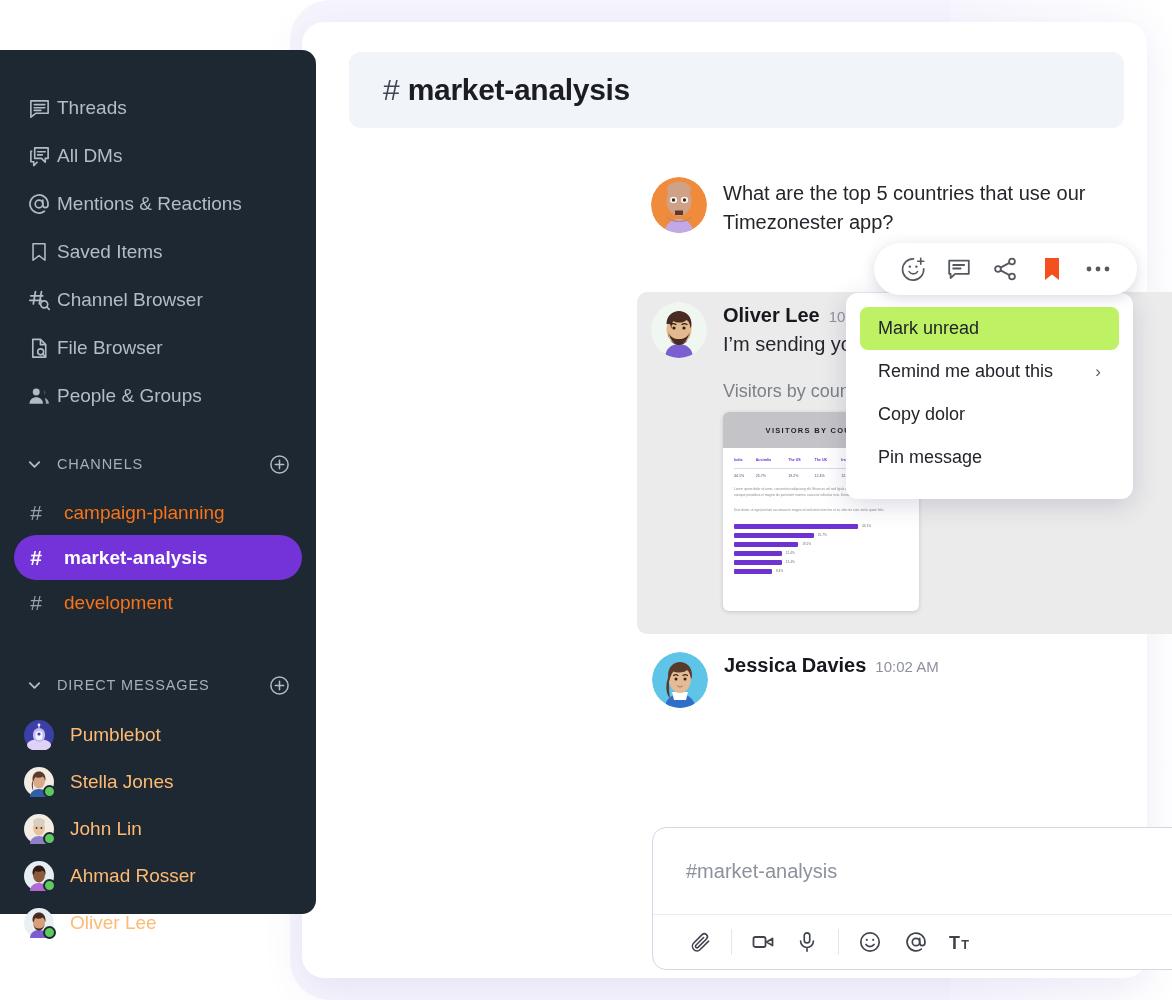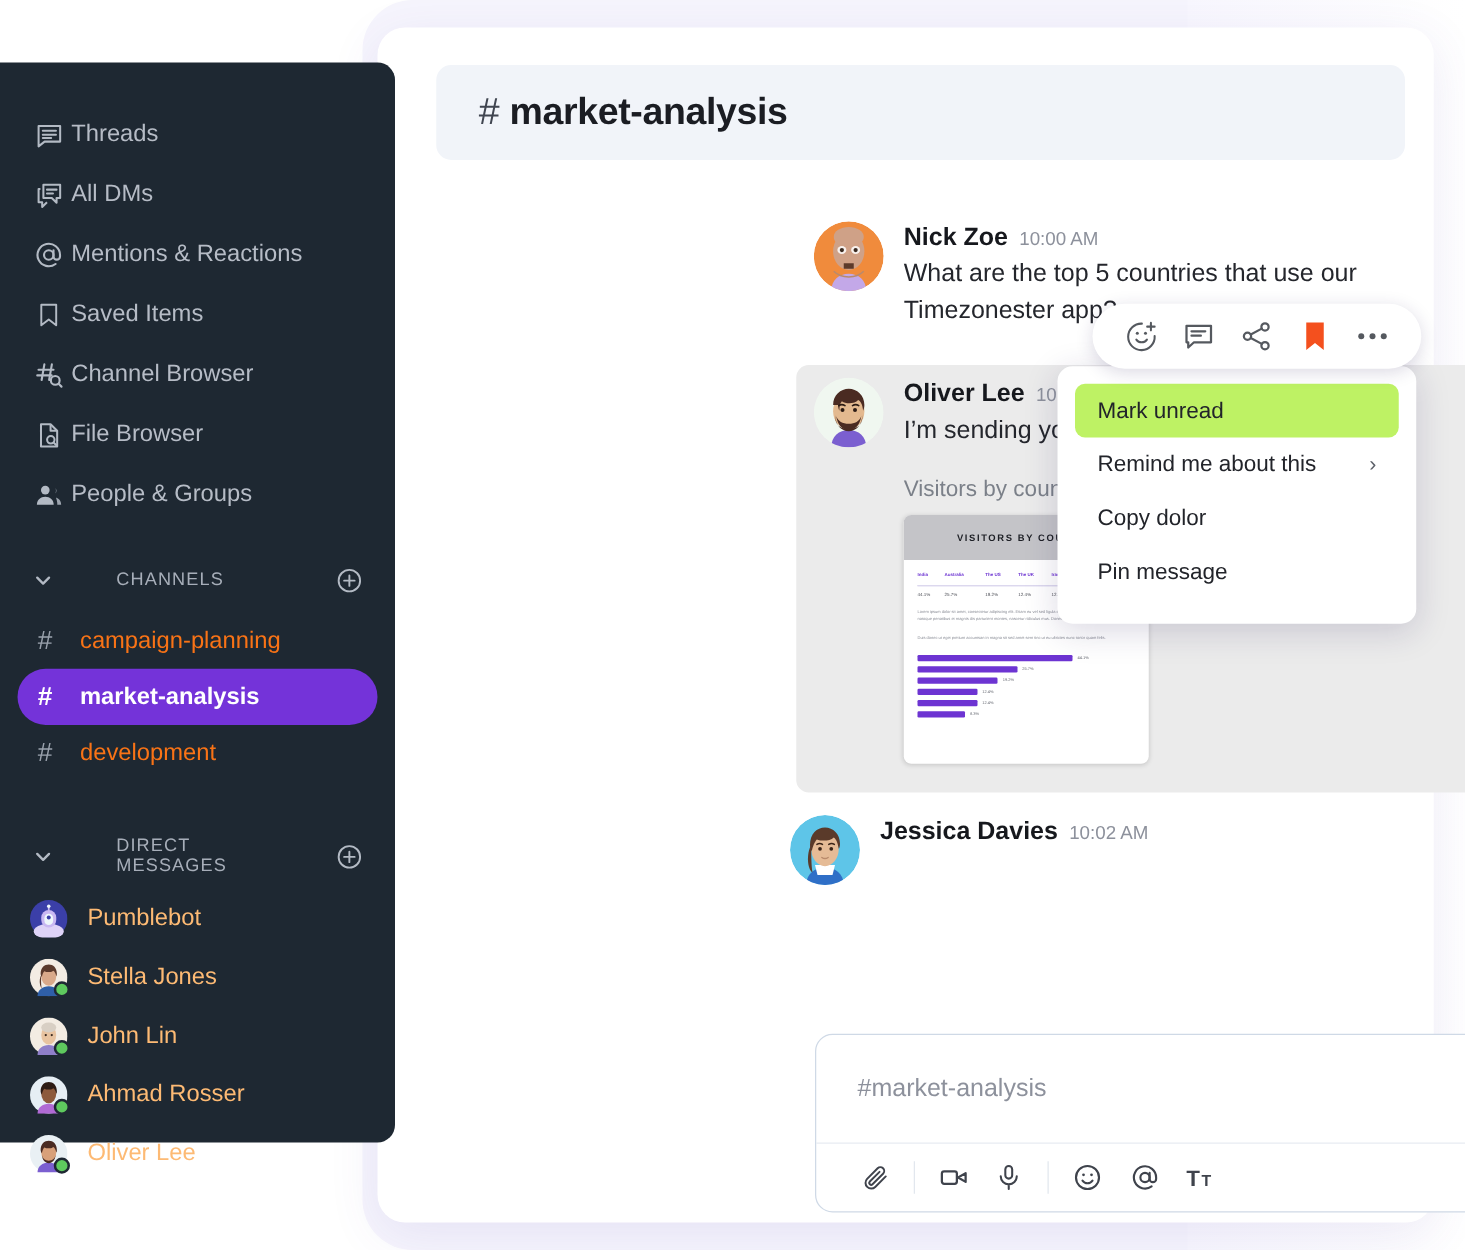--- a/index.html
+++ b/index.html
@@ -378,10 +378,6 @@
         </svg>
       </div>
       <div class="msg-body">
-        <div class="msg-meta">
-          <span class="msg-author">Nick Zoe</span>
-          <span class="msg-time">10:00 AM</span>
-        </div>
         <div class="msg-text">What are the top 5 countries that use our Timezonester app?</div>
       </div>
     </div>

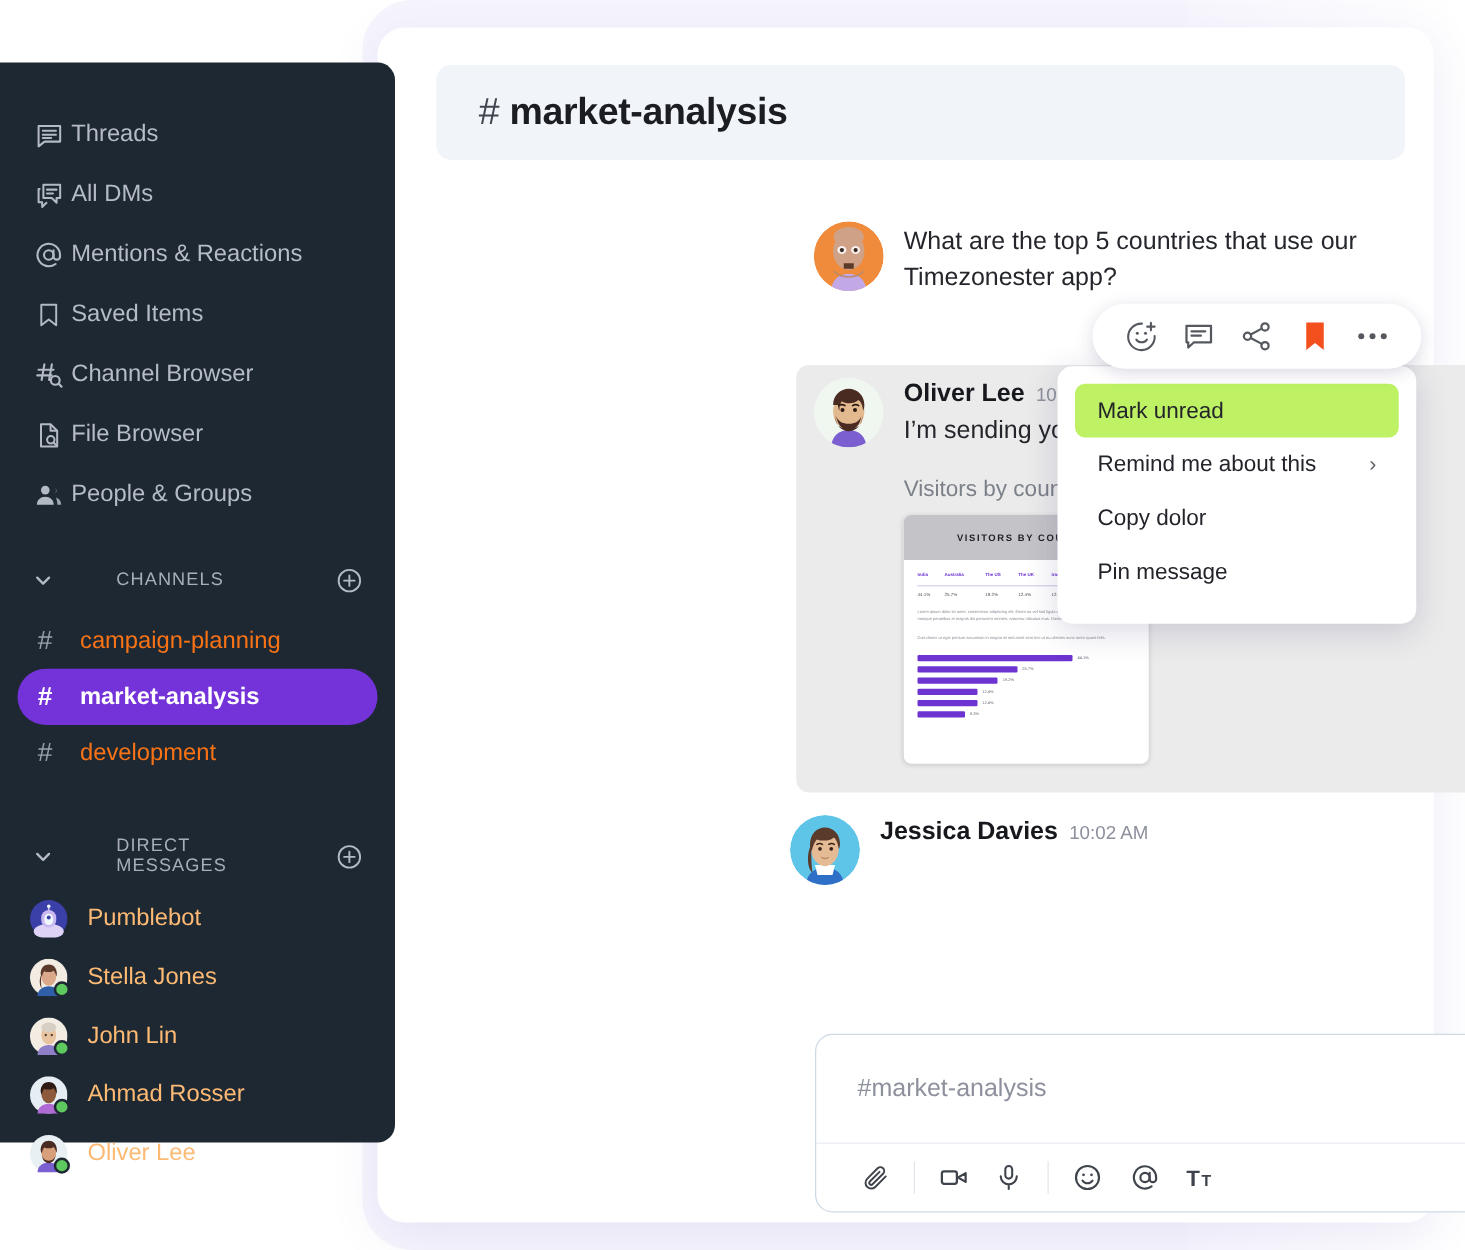--- a/index.html
+++ b/index.html
@@ -286,7 +286,6 @@
     align-items: center;
     padding: 0 26px 0 26px;
     margin-top: 18px;
-    gap: 36px;
   }
   .sec-caret { color: #b3bac4; margin-right: 14px; display:flex; }
   .sec-title {

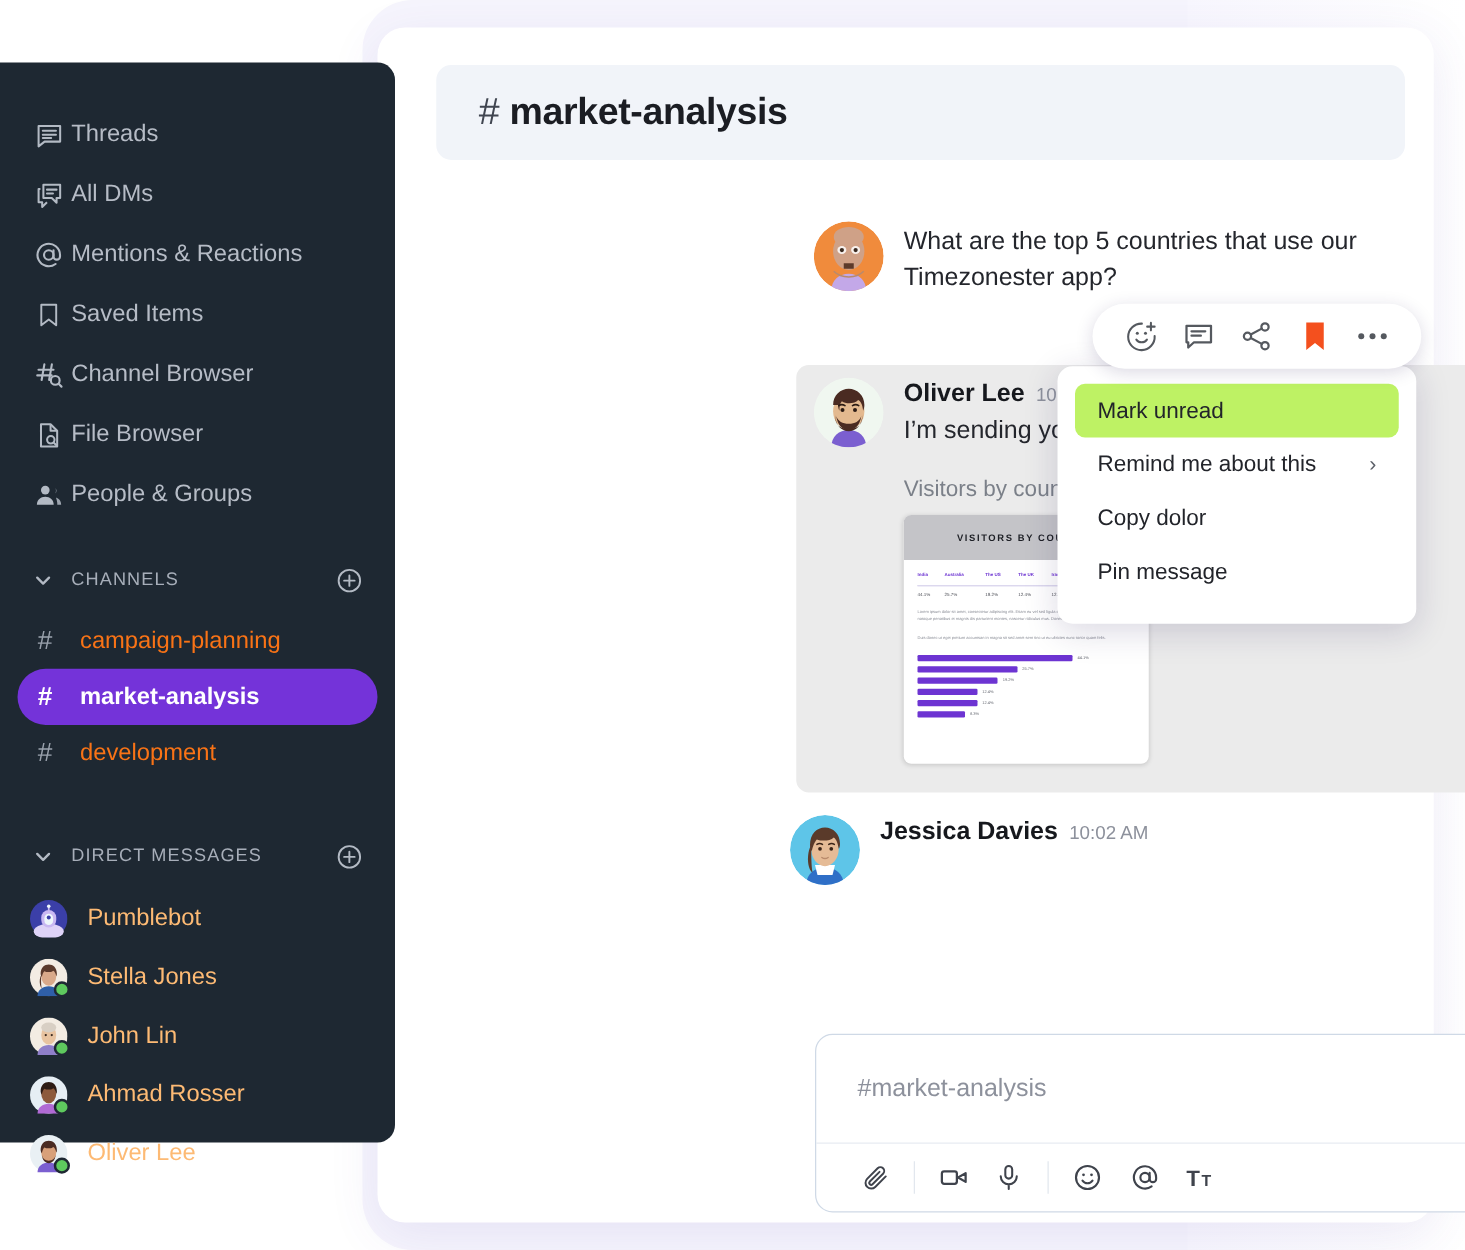--- a/index.html
+++ b/index.html
@@ -170,7 +170,7 @@
   }
 
   
-  #msg-jessica { left: 330px; top: 630px; }
+  #msg-jessica { left: 350px; top: 630px; }
 
   
   .hover-toolbar {

